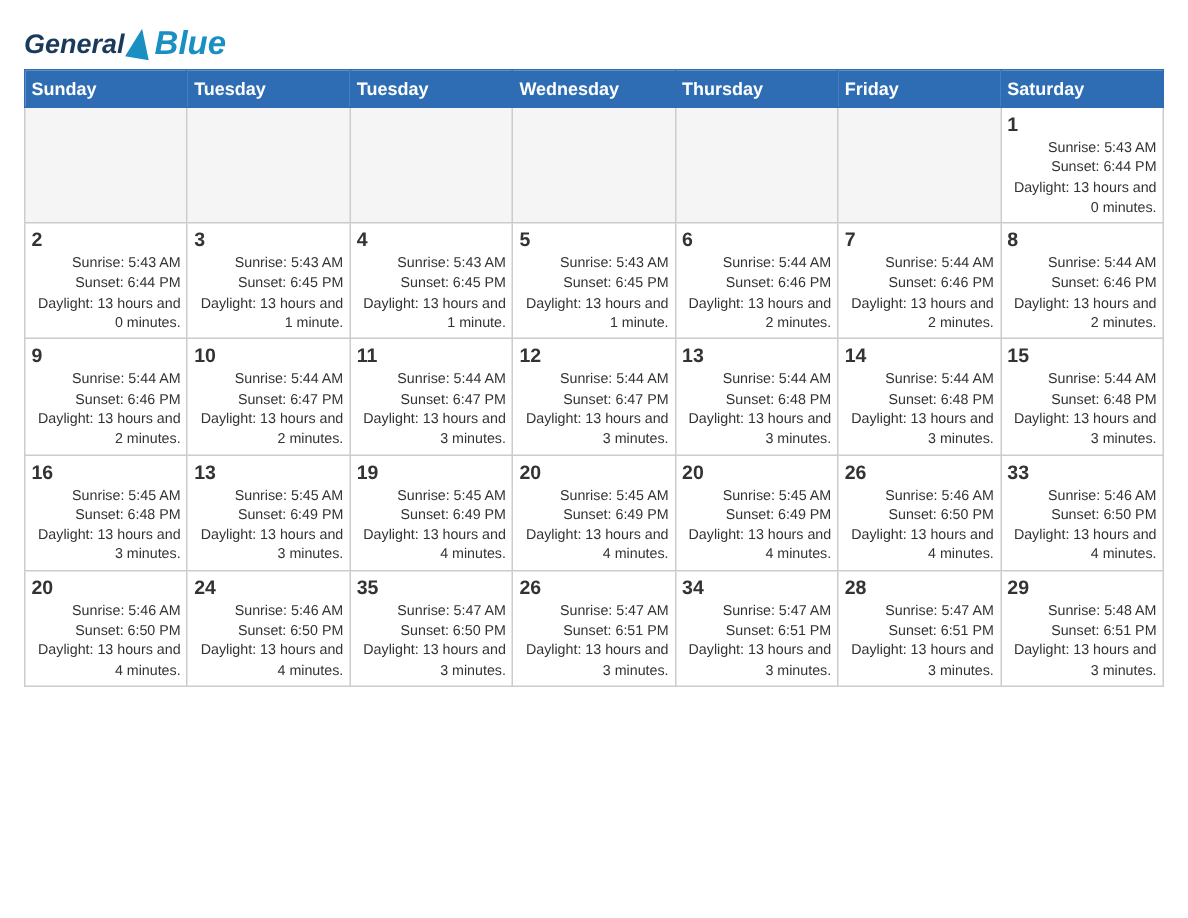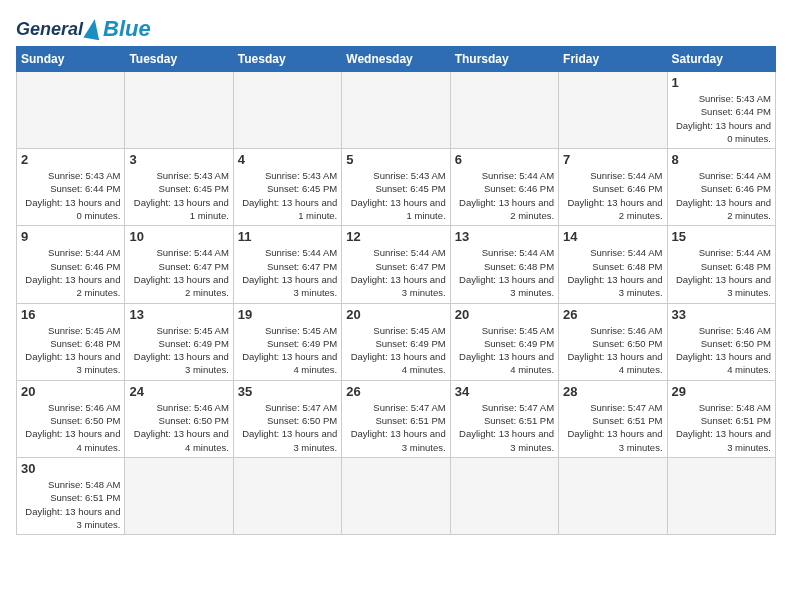--- a/index.html
+++ b/index.html
@@ -302,20 +302,6 @@
 Daylight: 13 hours and 3 minutes.</div>
         </td>
       </tr>
-      <tr class="last-row">
-        <td>
-          <span class="day-number">30</span>
-          <div class="day-info" style="white-space: pre-line;">Sunrise: 5:48 AM
-Sunset: 6:51 PM
-Daylight: 13 hours and 3 minutes.</div>
-        </td>
-        <td class="empty"></td>
-        <td class="empty"></td>
-        <td class="empty"></td>
-        <td class="empty"></td>
-        <td class="empty"></td>
-        <td class="empty"></td>
-      </tr>
     </tbody>
 </table>
 

